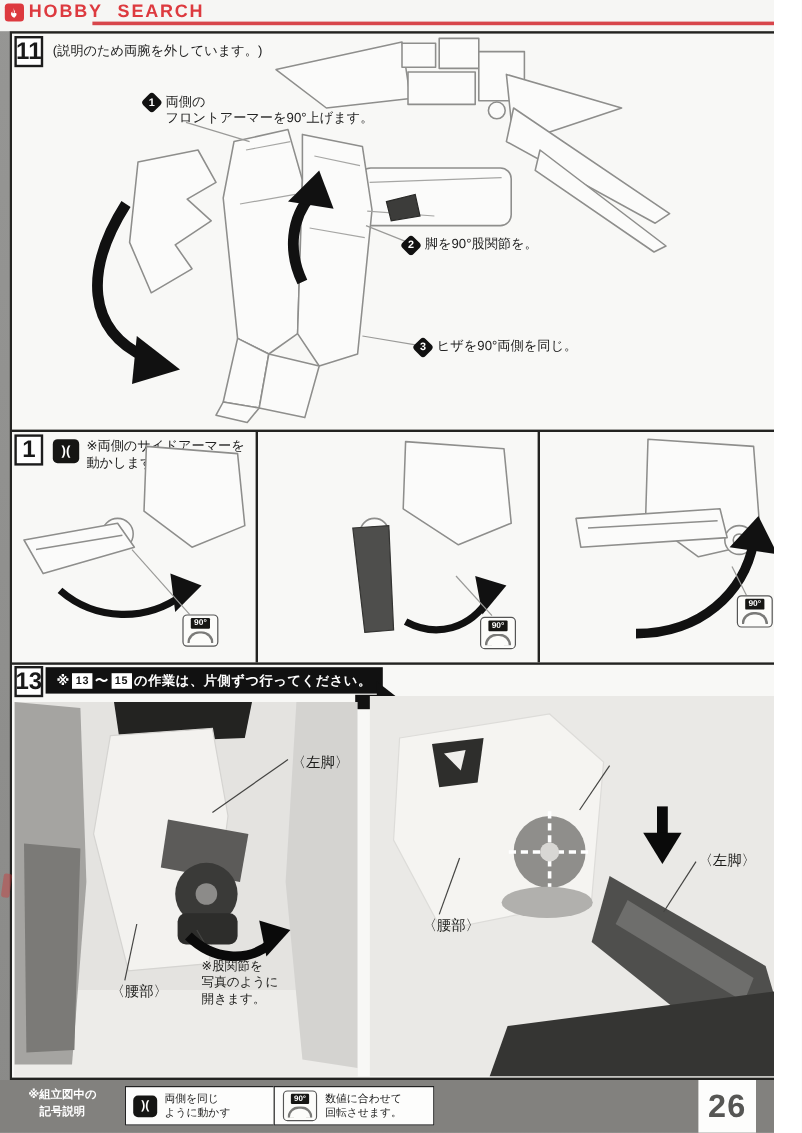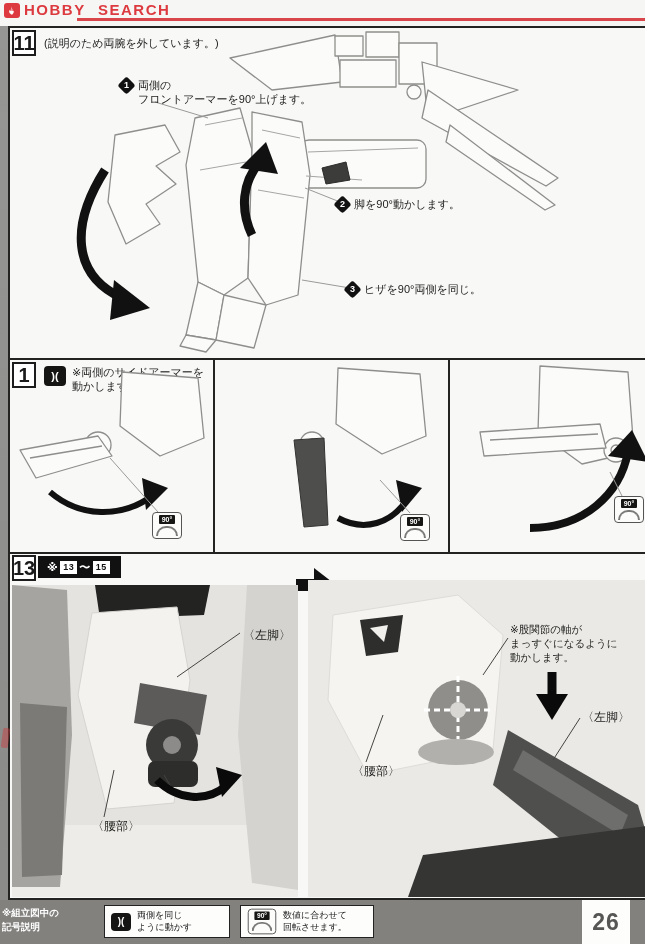--- a/index.html
+++ b/index.html
@@ -137,7 +137,7 @@
     <span class="dnum">
         <i>2</i>
       </span>
-    <span class="ml">脚を90°動かします。</span>
+    <span class="ml">脚を90°股関節を。</span>
   </div>
   <div class="ann" style="left:346px;top:282px">
     <span class="dnum">

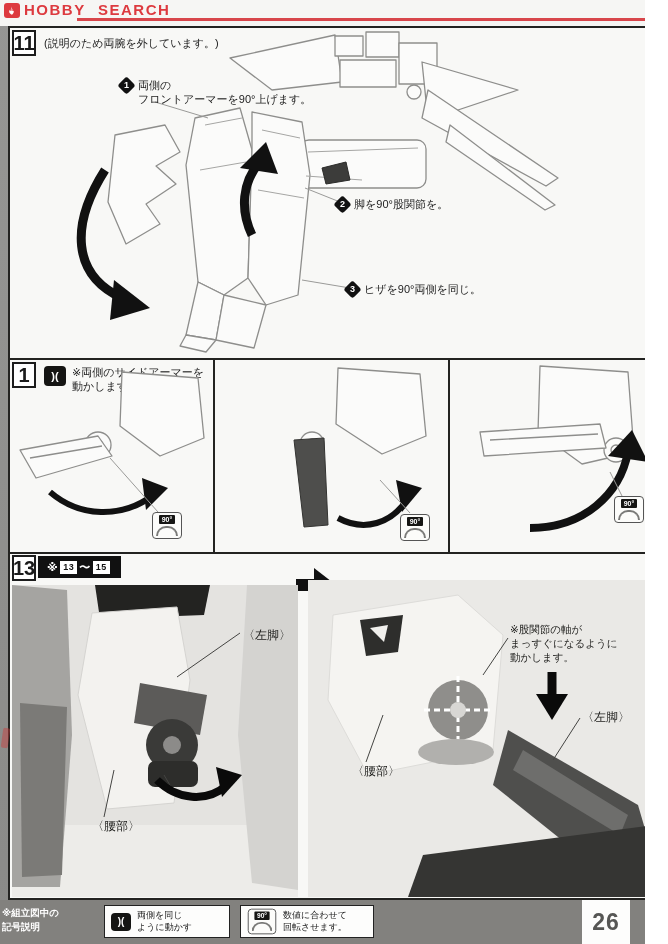--- a/index.html
+++ b/index.html
@@ -205,6 +205,7 @@
     <span class="boxnum">13</span>
     <span>〜</span>
     <span class="boxnum">15</span>
+    <span>の作業は、片側ずつ行ってください。</span>
   </div>
 
   <svg class="art" style="left:294px;top:566px" width="44" height="38" viewBox="0 0 44 38">

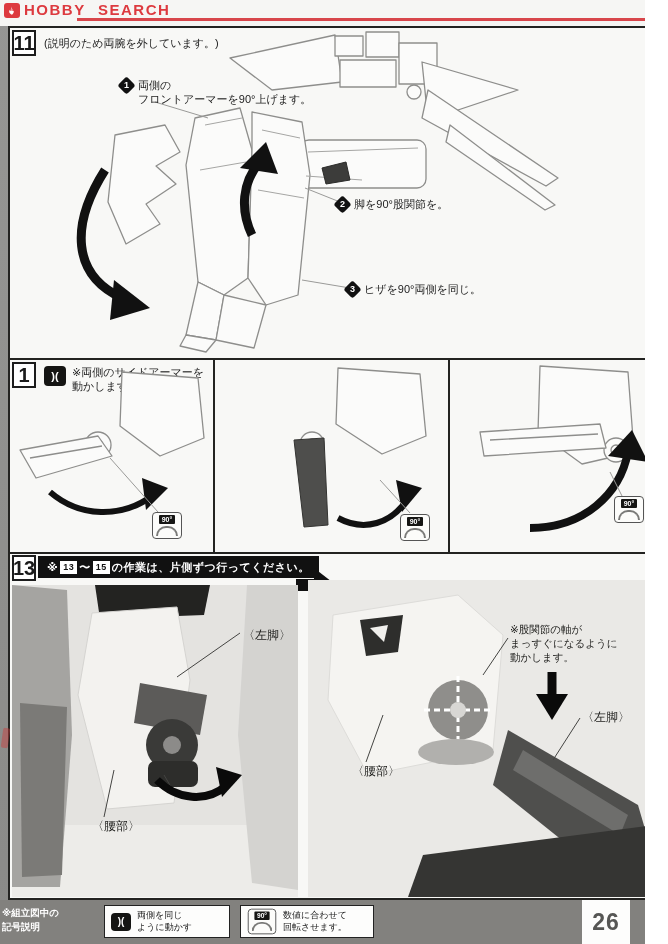--- a/index.html
+++ b/index.html
@@ -259,9 +259,6 @@
     <path d="M 244 92 L 244 118" stroke="#0a0a0a" stroke-width="9" fill="none"></path>
     <polygon points="244,140 228,114 260,114" fill="#0a0a0a"></polygon>
   </svg>
-  <span class="pnote" style="left:510px;top:622px">※股関節の軸が
-まっすぐになるように
-動かします。</span>
   <span class="plabel" style="left:582px;top:709px">〈左脚〉</span>
   <span class="plabel" style="left:352px;top:763px">〈腰部〉</span>
 

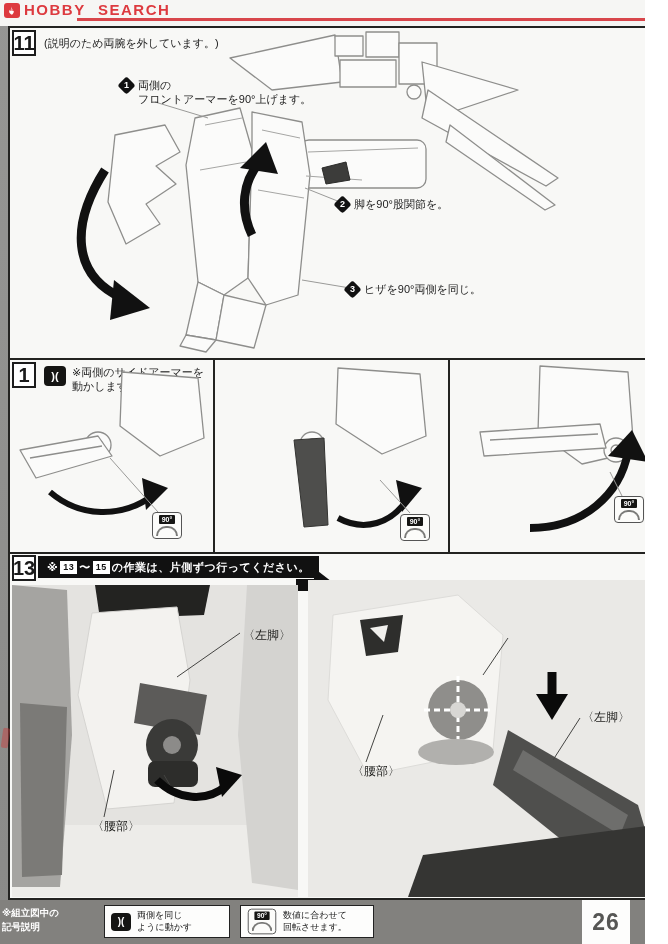--- a/index.html
+++ b/index.html
@@ -234,6 +234,9 @@
     <polygon points="230,190 204,182 210,212" fill="#0a0a0a"></polygon>
   </svg>
   <span class="plabel" style="left:243px;top:627px">〈左脚〉</span>
+  <span class="pnote" style="left:168px;top:798px">※股関節を
+写真のように
+開きます。</span>
   <span class="plabel" style="left:92px;top:818px">〈腰部〉</span>
 
   <svg class="photo" style="left:308px;top:580px" width="346" height="317" viewBox="0 0 346 317">

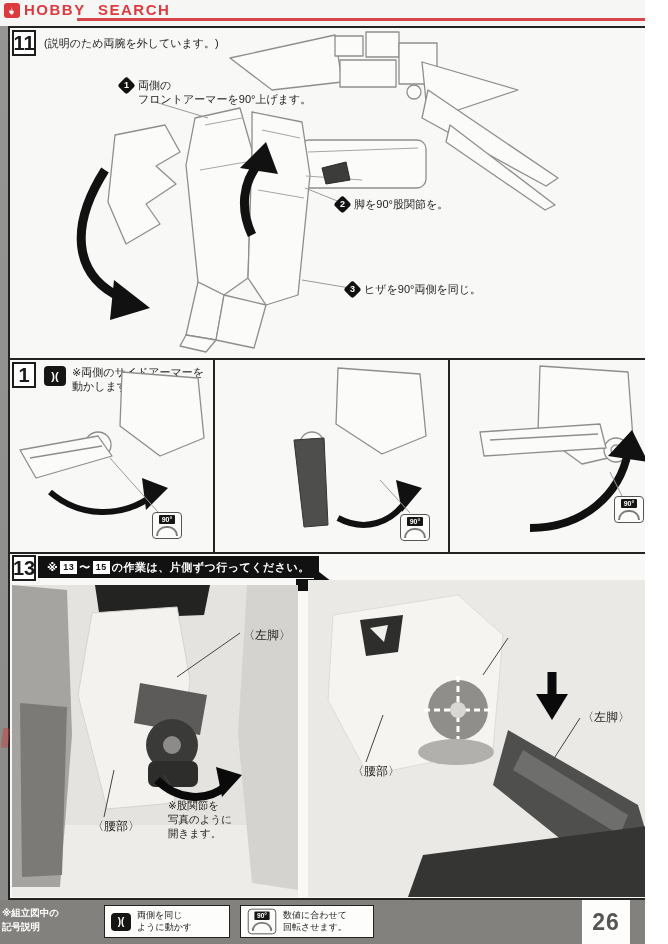--- a/index.html
+++ b/index.html
@@ -49,7 +49,7 @@
   .pnote{position:absolute;font-size:10.5px;line-height:1.35;color:#1c1c1a;white-space:pre-line}
   
   .bottombar{position:absolute;left:0;top:900px;width:668px;height:44px;background:#82817e}
-  .legend-title{position:absolute;left:2px;top:906px;width:100px;text-align:left;color:#fff;
+  .legend-title{position:absolute;left:2px;top:906px;width:100px;text-align:center;color:#fff;
     font-size:9.5px;font-weight:bold;line-height:1.45;white-space:pre-line}
   .legend-box{position:absolute;top:905px;height:33px;background:#fdfdfc;border:1px solid #222;
     box-sizing:border-box;display:flex;align-items:center;gap:6px;padding:0 6px;font-size:9px;line-height:1.3}

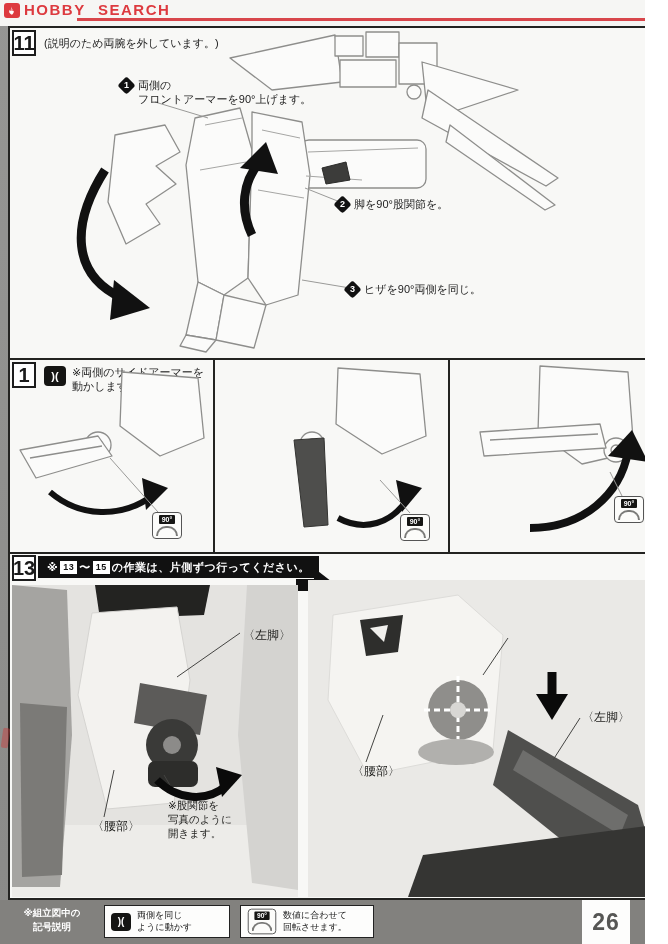--- a/index.html
+++ b/index.html
@@ -274,7 +274,7 @@
     <span class="ml">両側を同じ
 ように動かす</span>
   </div>
-  <div class="legend-box" style="left:240px;width:134px">
+  <div class="legend-box" style="left:228px;width:134px">
     <span class="gauge inline">
       <span class="gauge-val">90°</span>
         <span class="gauge-fan"></span>

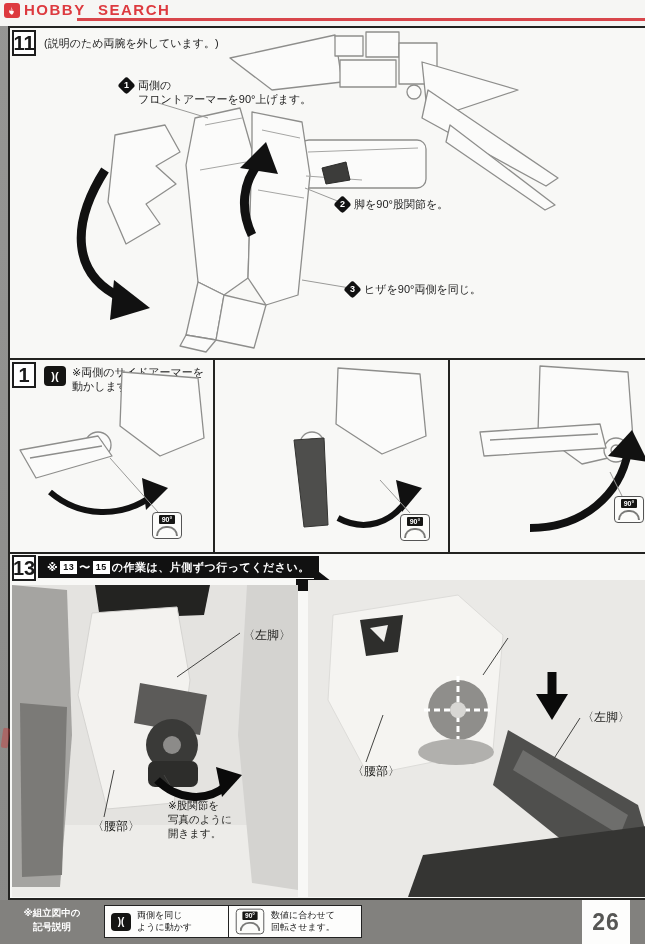--- a/index.html
+++ b/index.html
@@ -56,7 +56,7 @@
   .pagenum-box{position:absolute;left:582px;top:900px;width:48px;height:44px;background:#fdfdfc;
     display:flex;align-items:center;justify-content:center}
   .pagenum{font-size:27px;font-weight:bold;color:#56здesь}
-  .pagenum{font-size:23px;font-weight:bold;color:#565654;letter-spacing:1px}
+  .pagenum{font-size:27px;font-weight:bold;color:#565654;letter-spacing:1px}
   .smudge{position:absolute;left:2px;top:728px;width:7px;height:20px;background:rgba(205,60,60,.45);
     border-radius:2px;transform:rotate(8deg)}
 </style>

